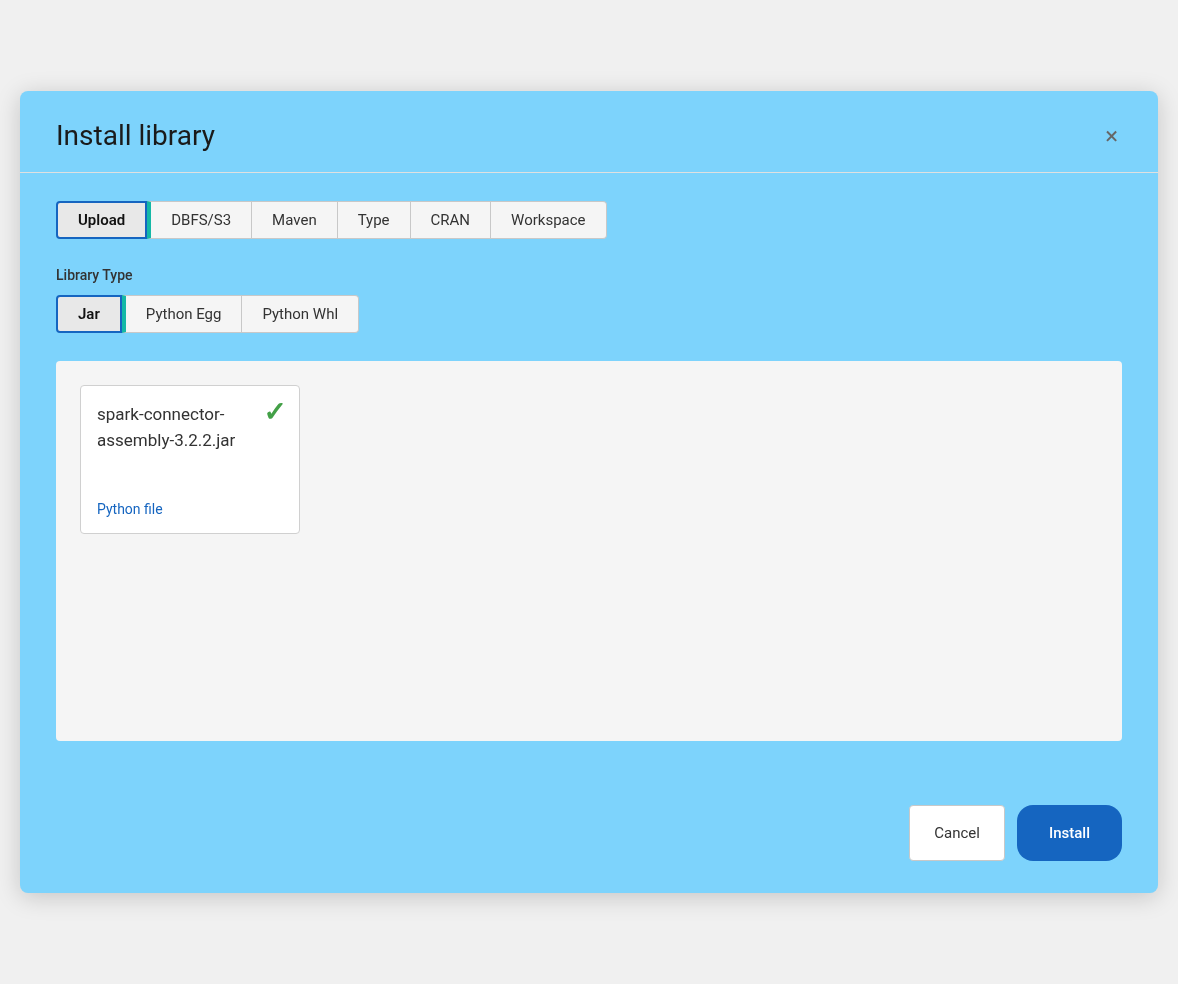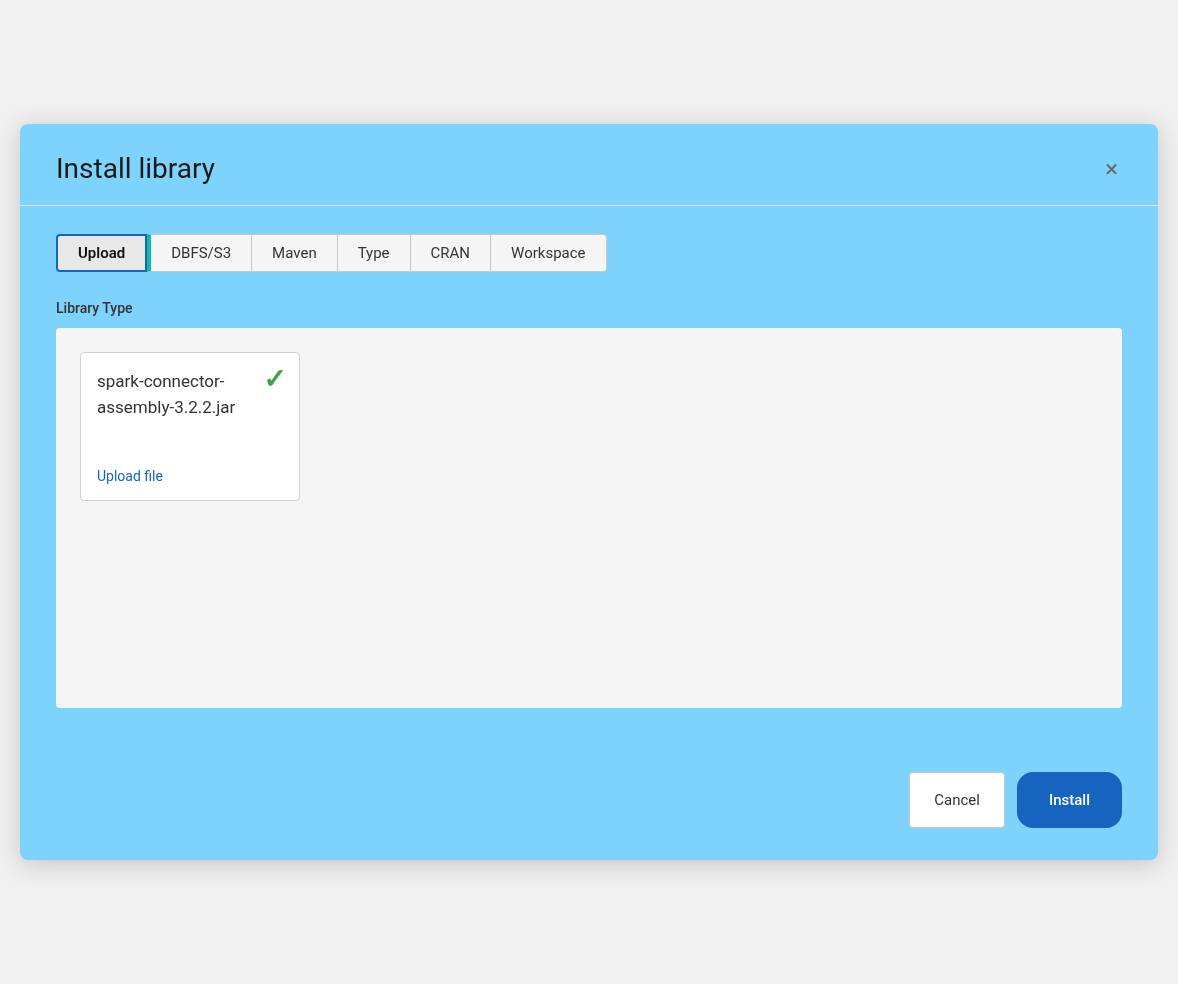--- a/index.html
+++ b/index.html
@@ -213,6 +213,11 @@
 
     <div class="section-gap">
       <div class="section-label">Library Type</div>
+      <div class="btn-group type-group">
+        <button class="btn-group-btn active">Jar</button>
+        <button class="btn-group-btn">Python Egg</button>
+        <button class="btn-group-btn">Python Whl</button>
+      </div>
     </div>
 
     <div class="upload-area section-gap">

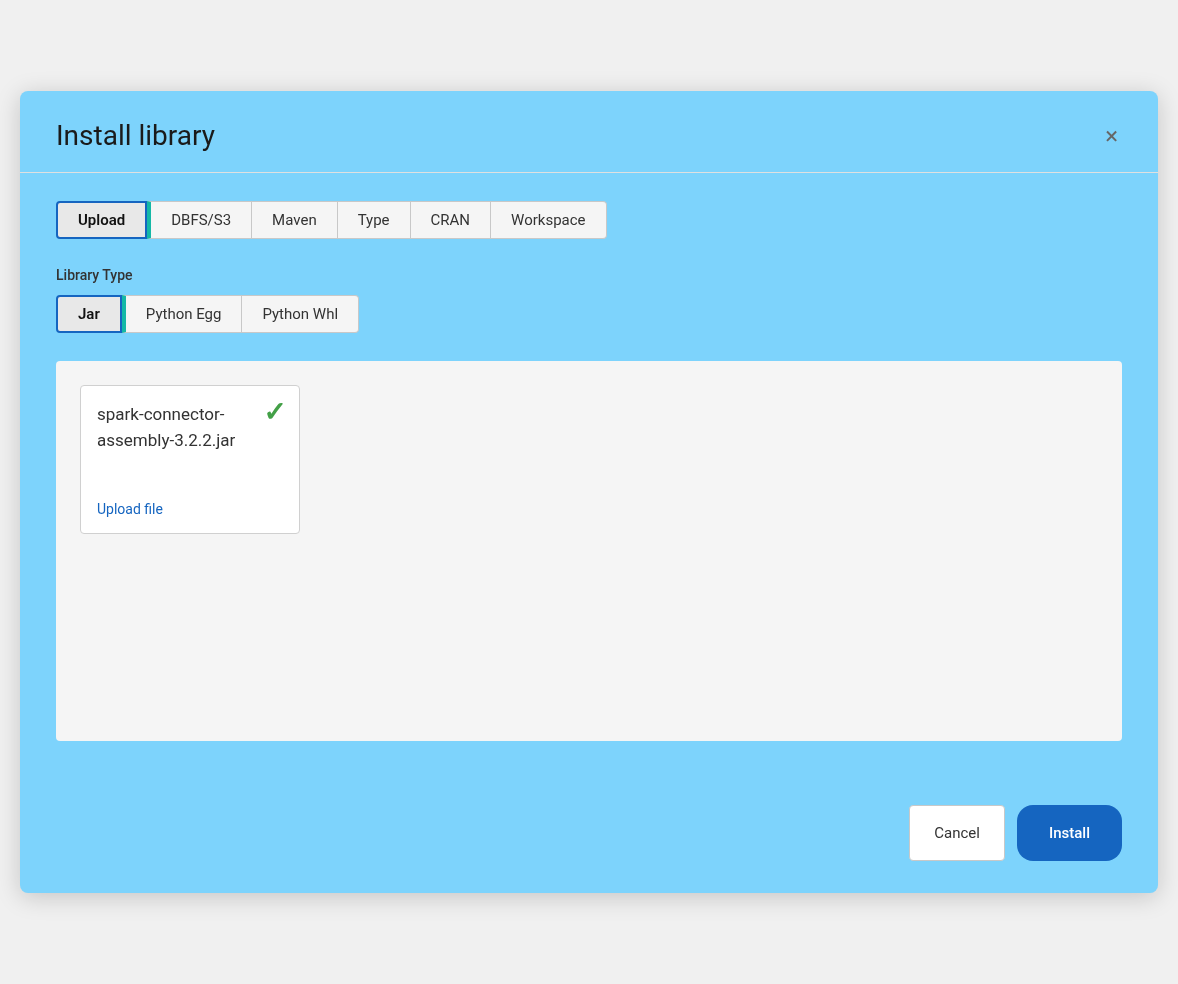--- a/index.html
+++ b/index.html
@@ -224,7 +224,7 @@
       <div class="file-card">
         <span class="file-checkmark">✓</span>
         <div class="file-name">spark-connector-assembly-3.2.2.jar</div>
-        <button class="remove-file-btn">Upload file</button>
+        <button class="remove-file-btn">Python file</button>
       </div>
     </div>
 

